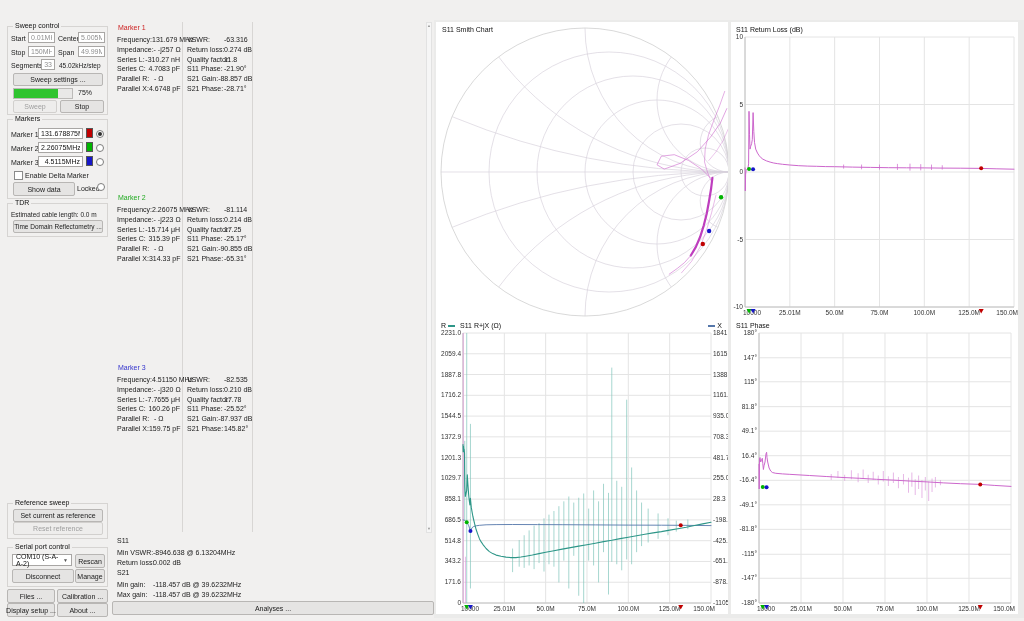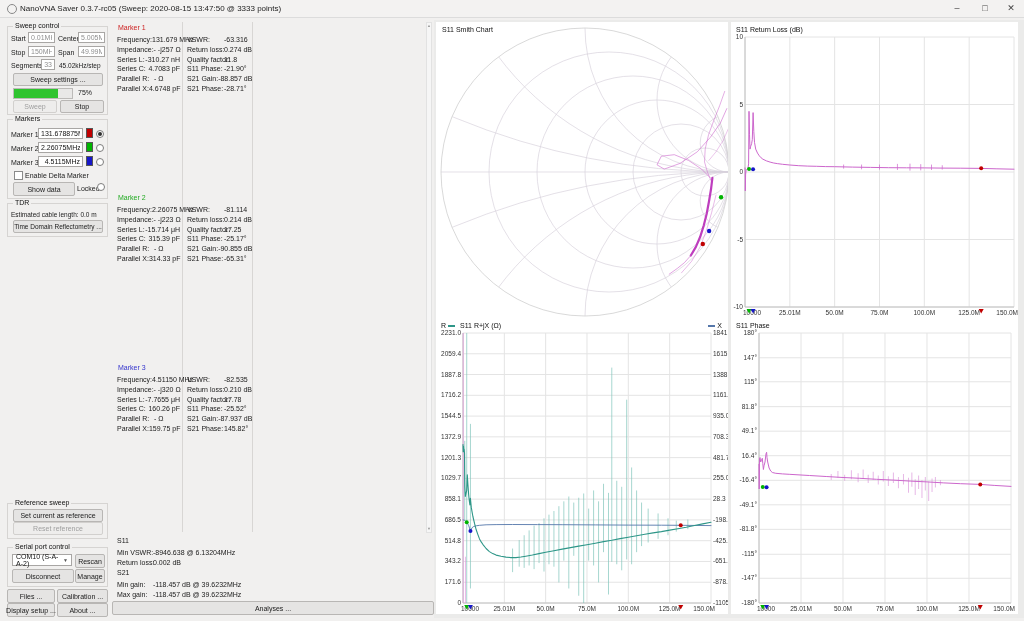--- a/index.html
+++ b/index.html
@@ -48,13 +48,6 @@
 
 <div id="app">
 
-  <div class="titlebar">
-    <div class="app-icon"></div>
-    <div class="title-text">NanoVNA Saver 0.3.7-rc05 (Sweep: 2020-08-15 13:47:50 @ 3333 points)</div>
-    <div class="winbtn" style="right:56px;">–</div>
-    <div class="winbtn" style="right:28px;">□</div>
-    <div class="winbtn" style="right:2px;">✕</div>
-  </div>
 
   <div class="gbox" style="left:7px;top:26px;width:99px;height:87px;">
     <div class="gtitle">Sweep control</div>

